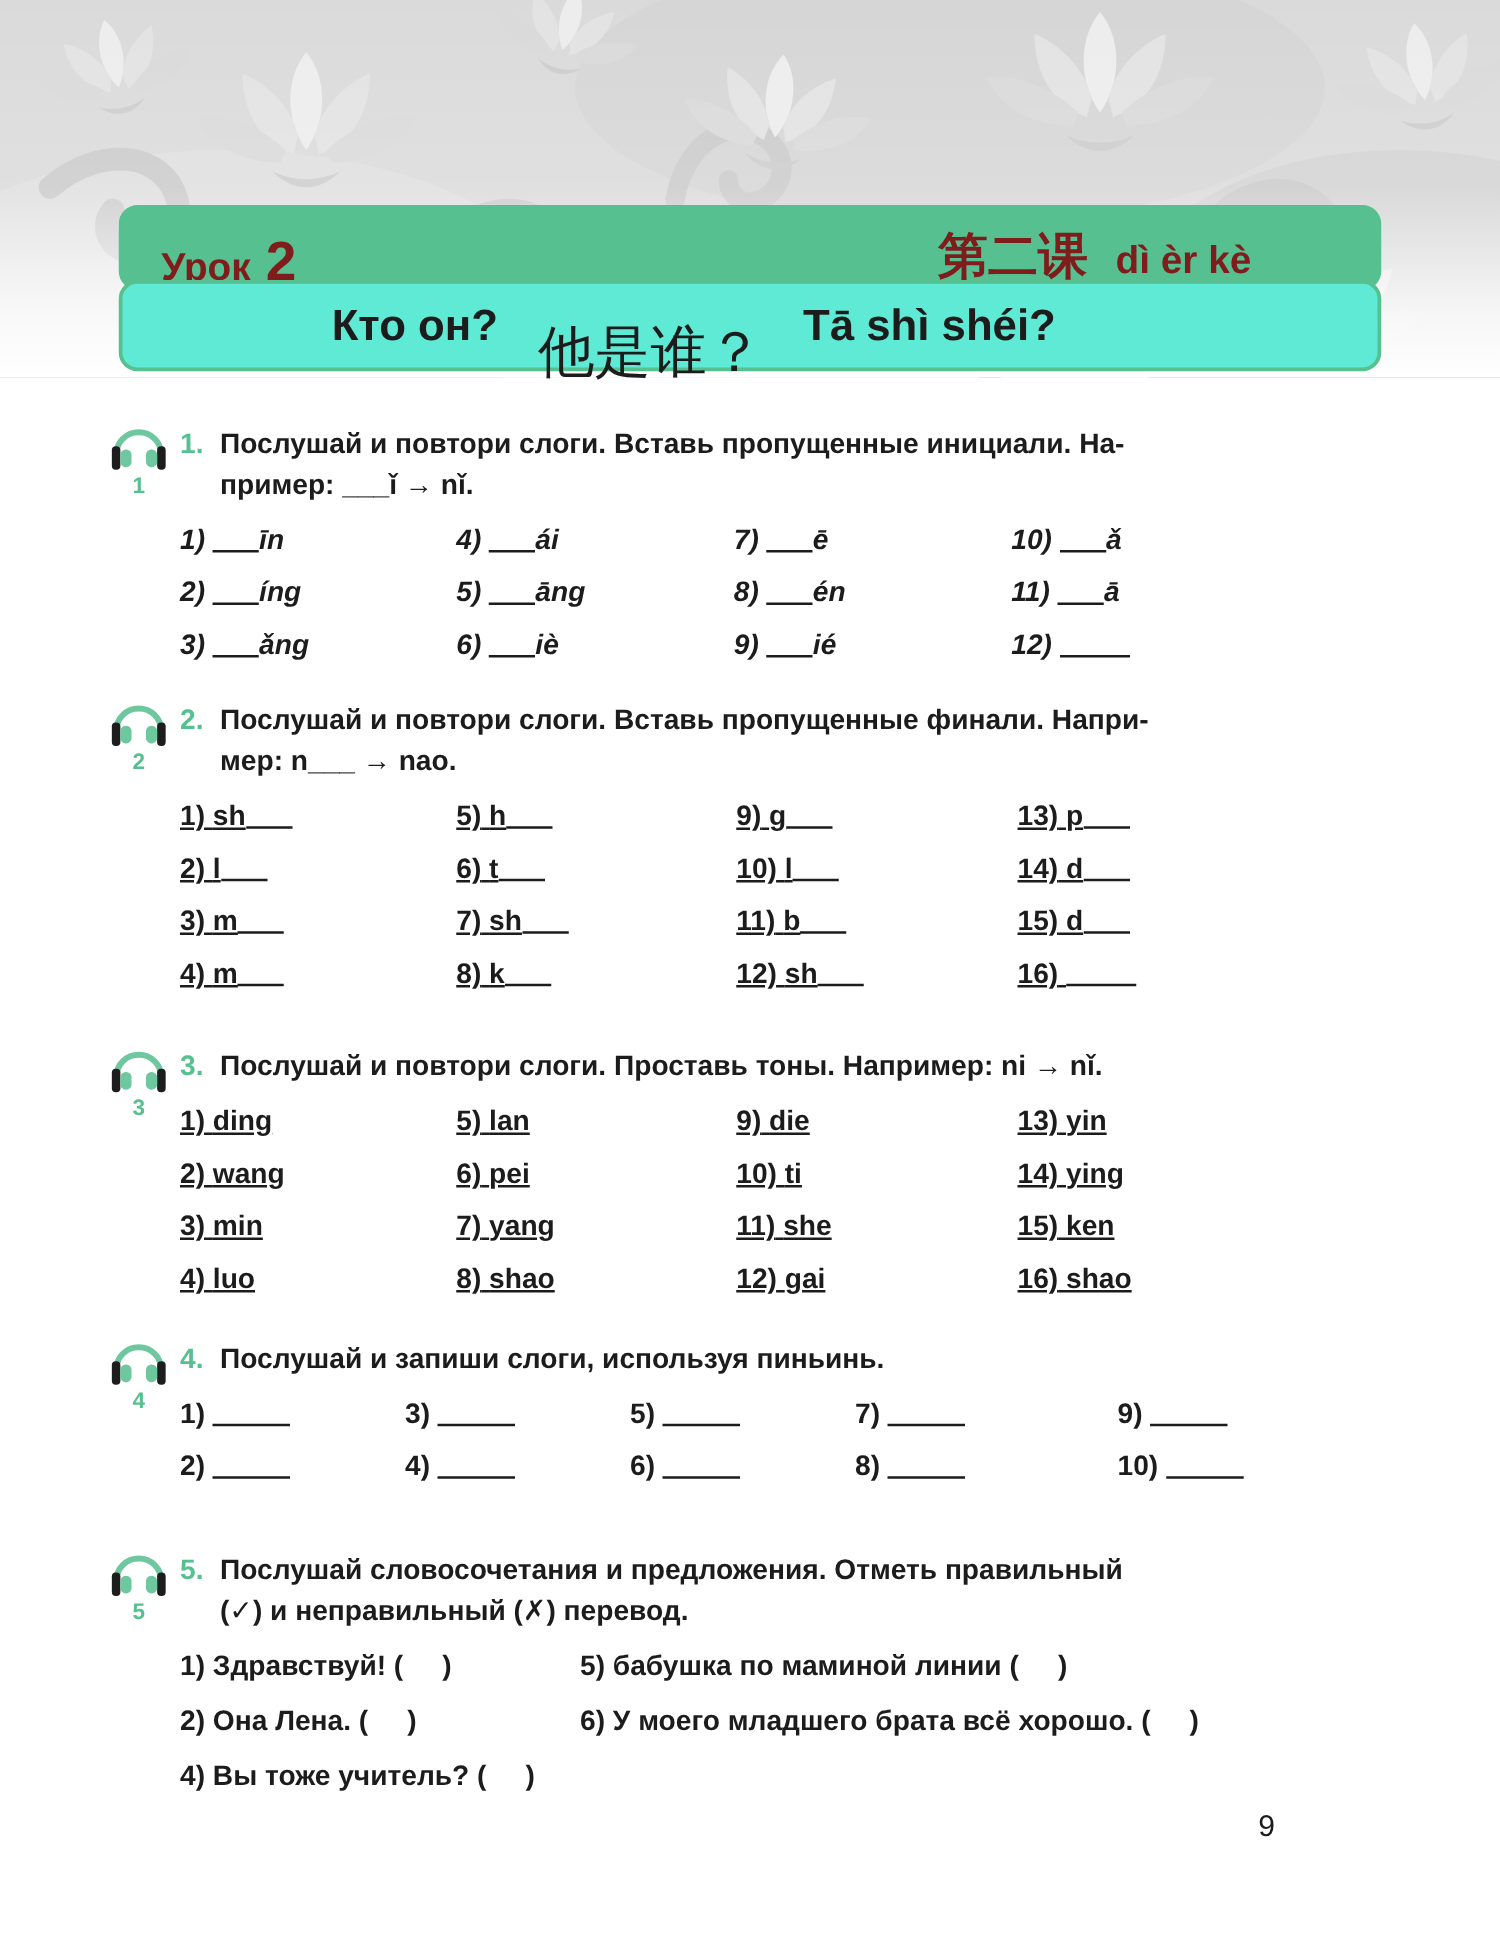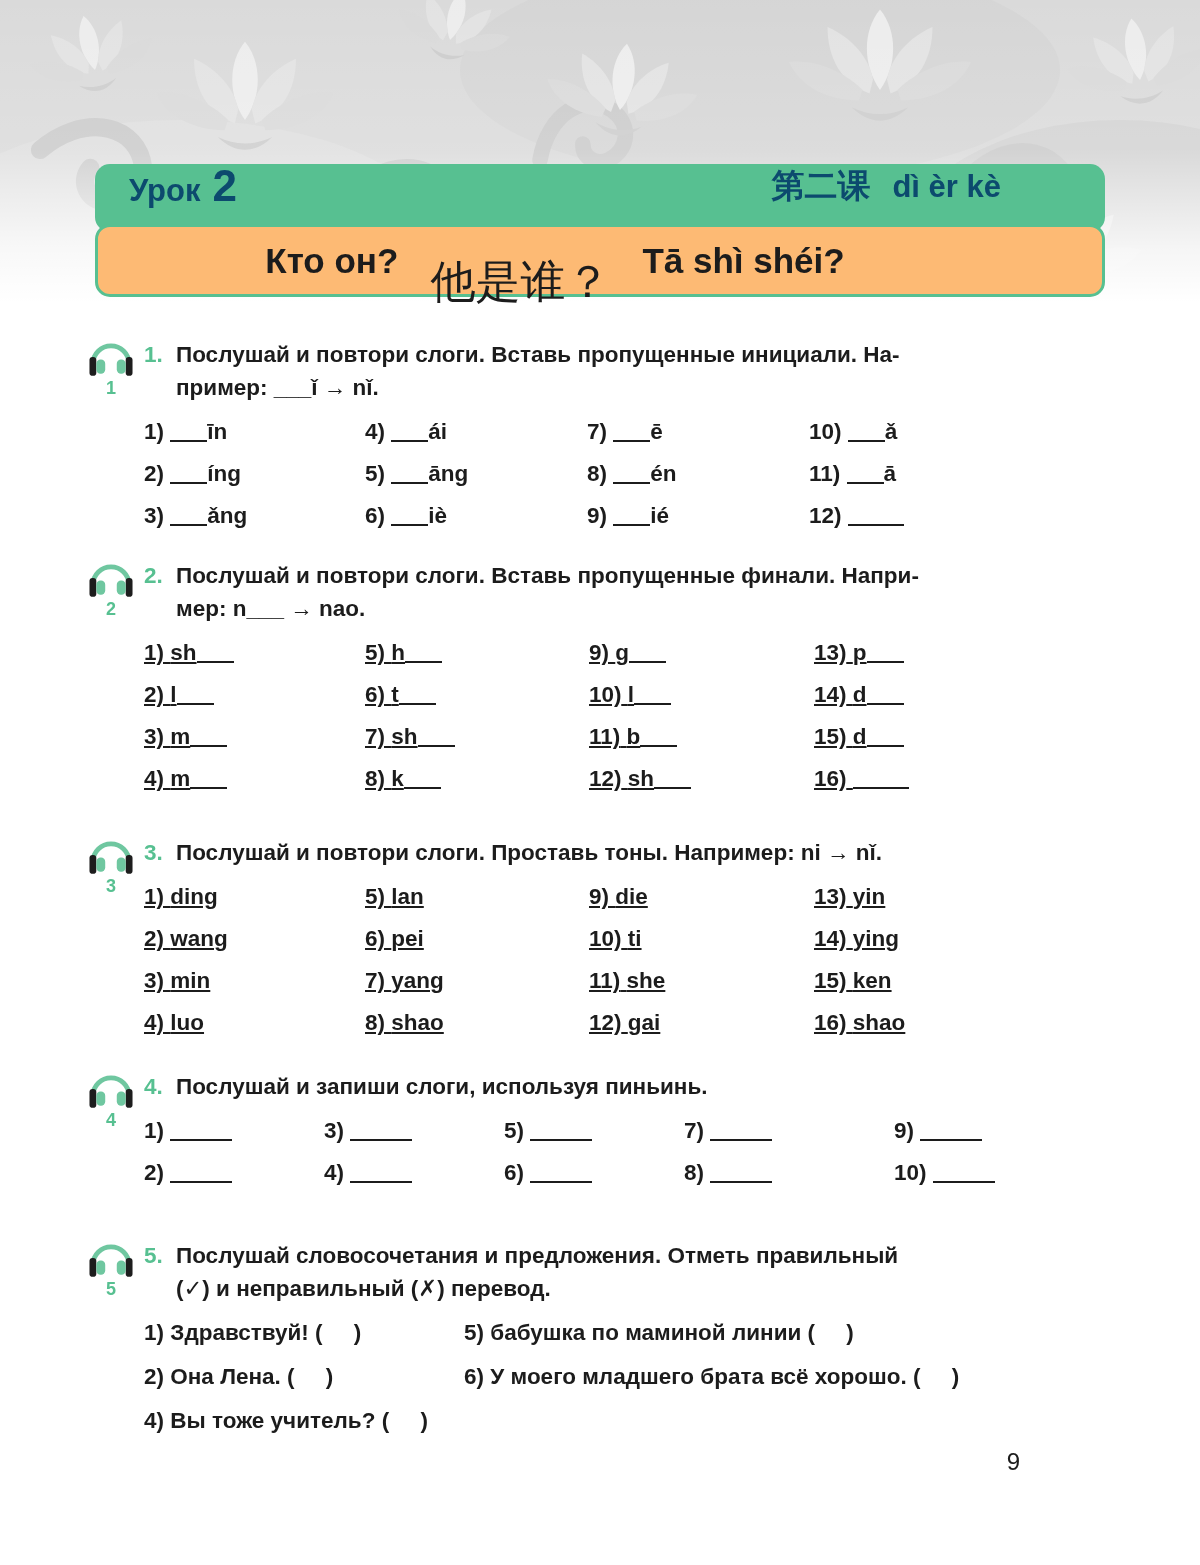--- a/index.html
+++ b/index.html
@@ -12,8 +12,8 @@
   .hero-art{position:absolute;left:0;top:0;width:100%;height:100%;display:block;}
   .lesson-bar{
     position:absolute;left:95px;top:164px;width:1010px;height:68px;box-sizing:border-box;
-    background:#57c091;border-radius:15px;display:flex;align-items:flex-start;
-    justify-content:space-between;padding:0 104px 0 34px;color:#0c4a6e;
+    background:#57c091;border-radius:15px;display:flex;align-items:flex-end;
+    justify-content:space-between;padding:0 104px 0 34px;color:#7f1d1d;
   }
   .lesson-left{font-weight:700;font-size:31px;display:flex;align-items:baseline;gap:12px;}
   .lesson-left .num{font-size:44px;line-height:1;}

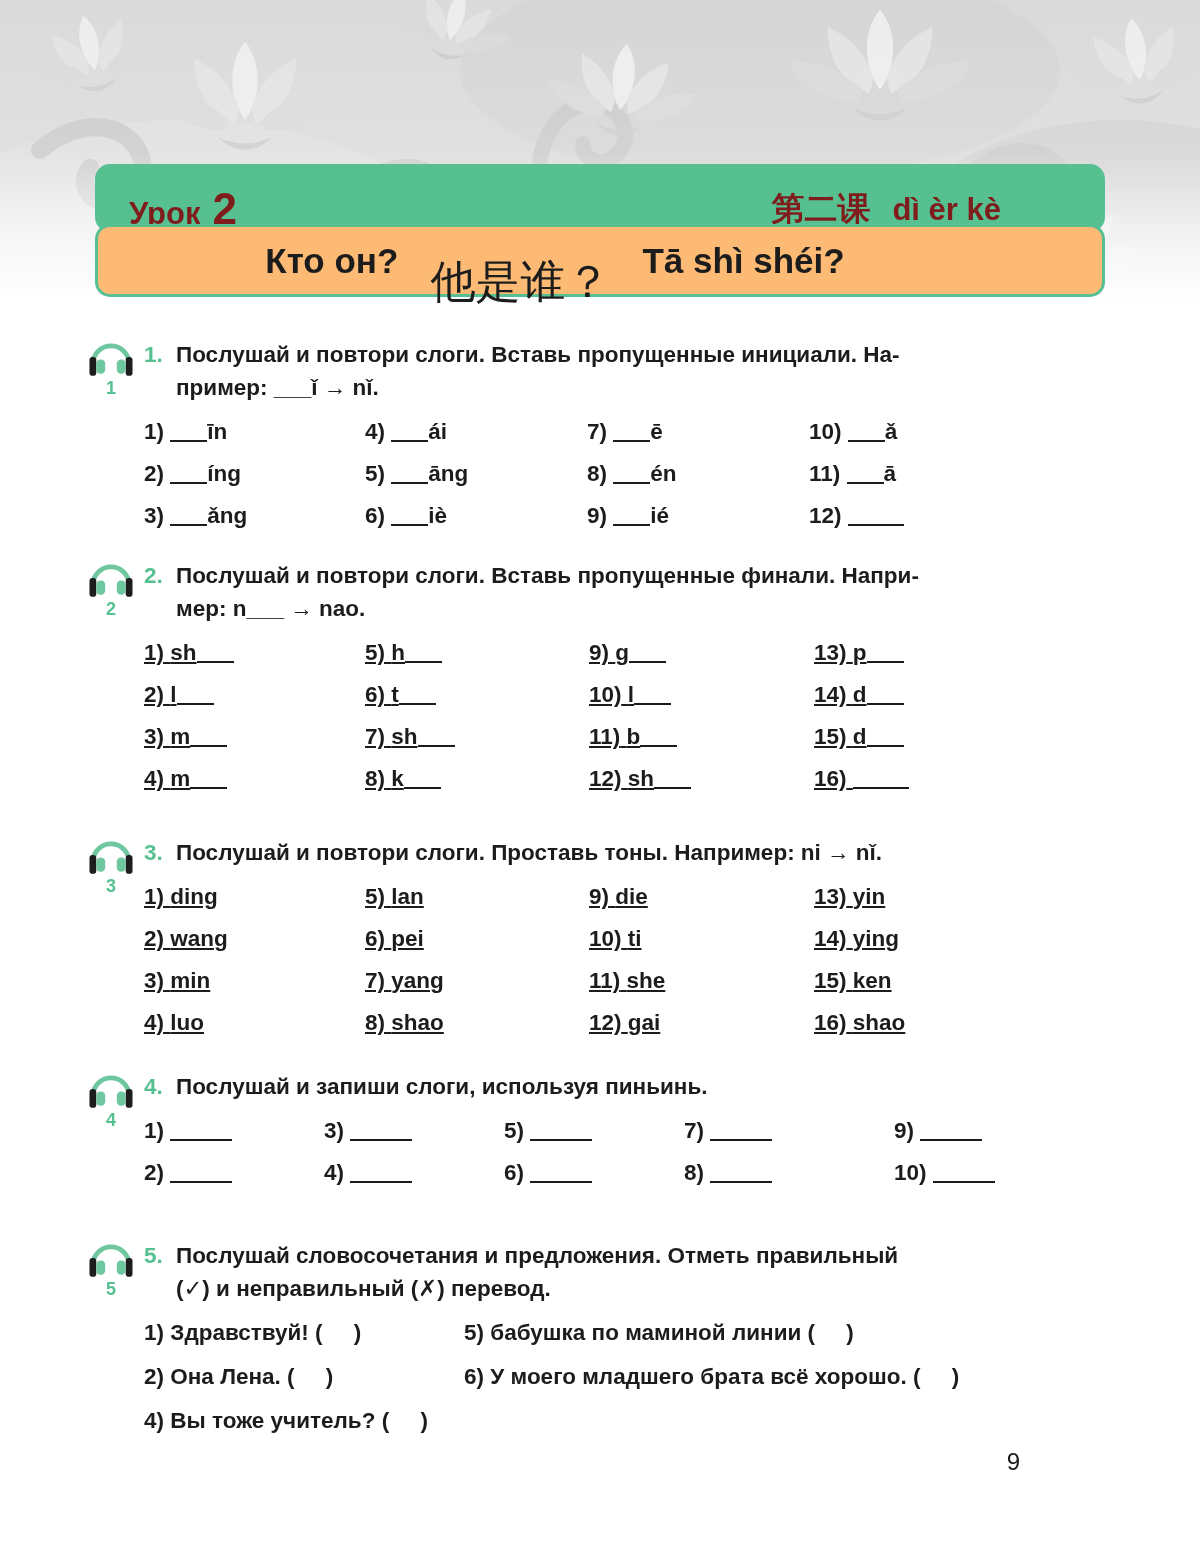--- a/index.html
+++ b/index.html
@@ -18,7 +18,7 @@
   .lesson-left{font-weight:700;font-size:31px;display:flex;align-items:baseline;gap:12px;}
   .lesson-left .num{font-size:44px;line-height:1;}
   .lesson-right{font-weight:700;font-size:31px;display:flex;align-items:baseline;gap:22px;}
-  .lesson-right .cn{font-size:33px;}
+  .lesson-right .cn{font-size:40px;}
   .title-box{
     position:absolute;left:95px;top:224px;width:1010px;height:73px;box-sizing:border-box;
     background:#fdba74;border:3px solid #57c091;border-radius:15px;

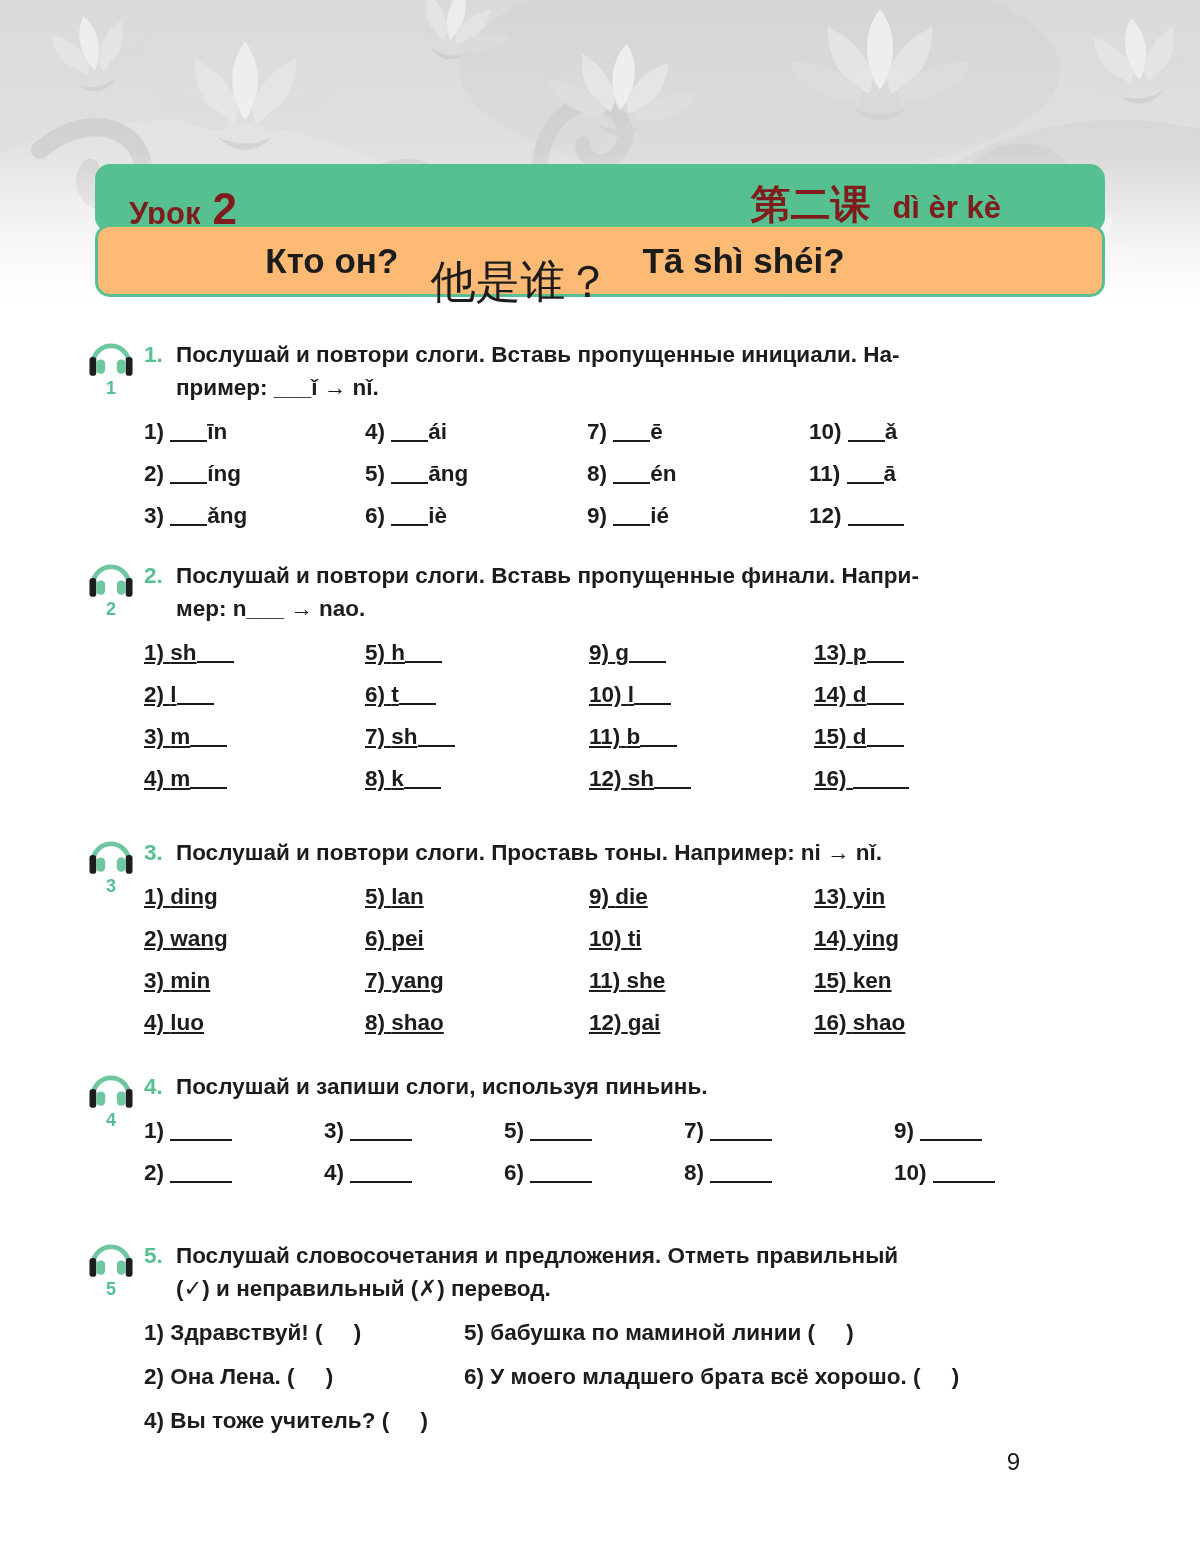--- a/index.html
+++ b/index.html
@@ -21,7 +21,7 @@
   .lesson-right .cn{font-size:40px;}
   .title-box{
     position:absolute;left:95px;top:224px;width:1010px;height:73px;box-sizing:border-box;
-    background:#fdba74;border:3px solid #57c091;border-radius:15px;
+    background:#5eead4;border:3px solid #57c091;border-radius:15px;
     display:flex;align-items:center;justify-content:center;gap:32px;padding-right:90px;
   }
   .title-box .t-ru,.title-box .t-py{font-size:35px;font-weight:700;}

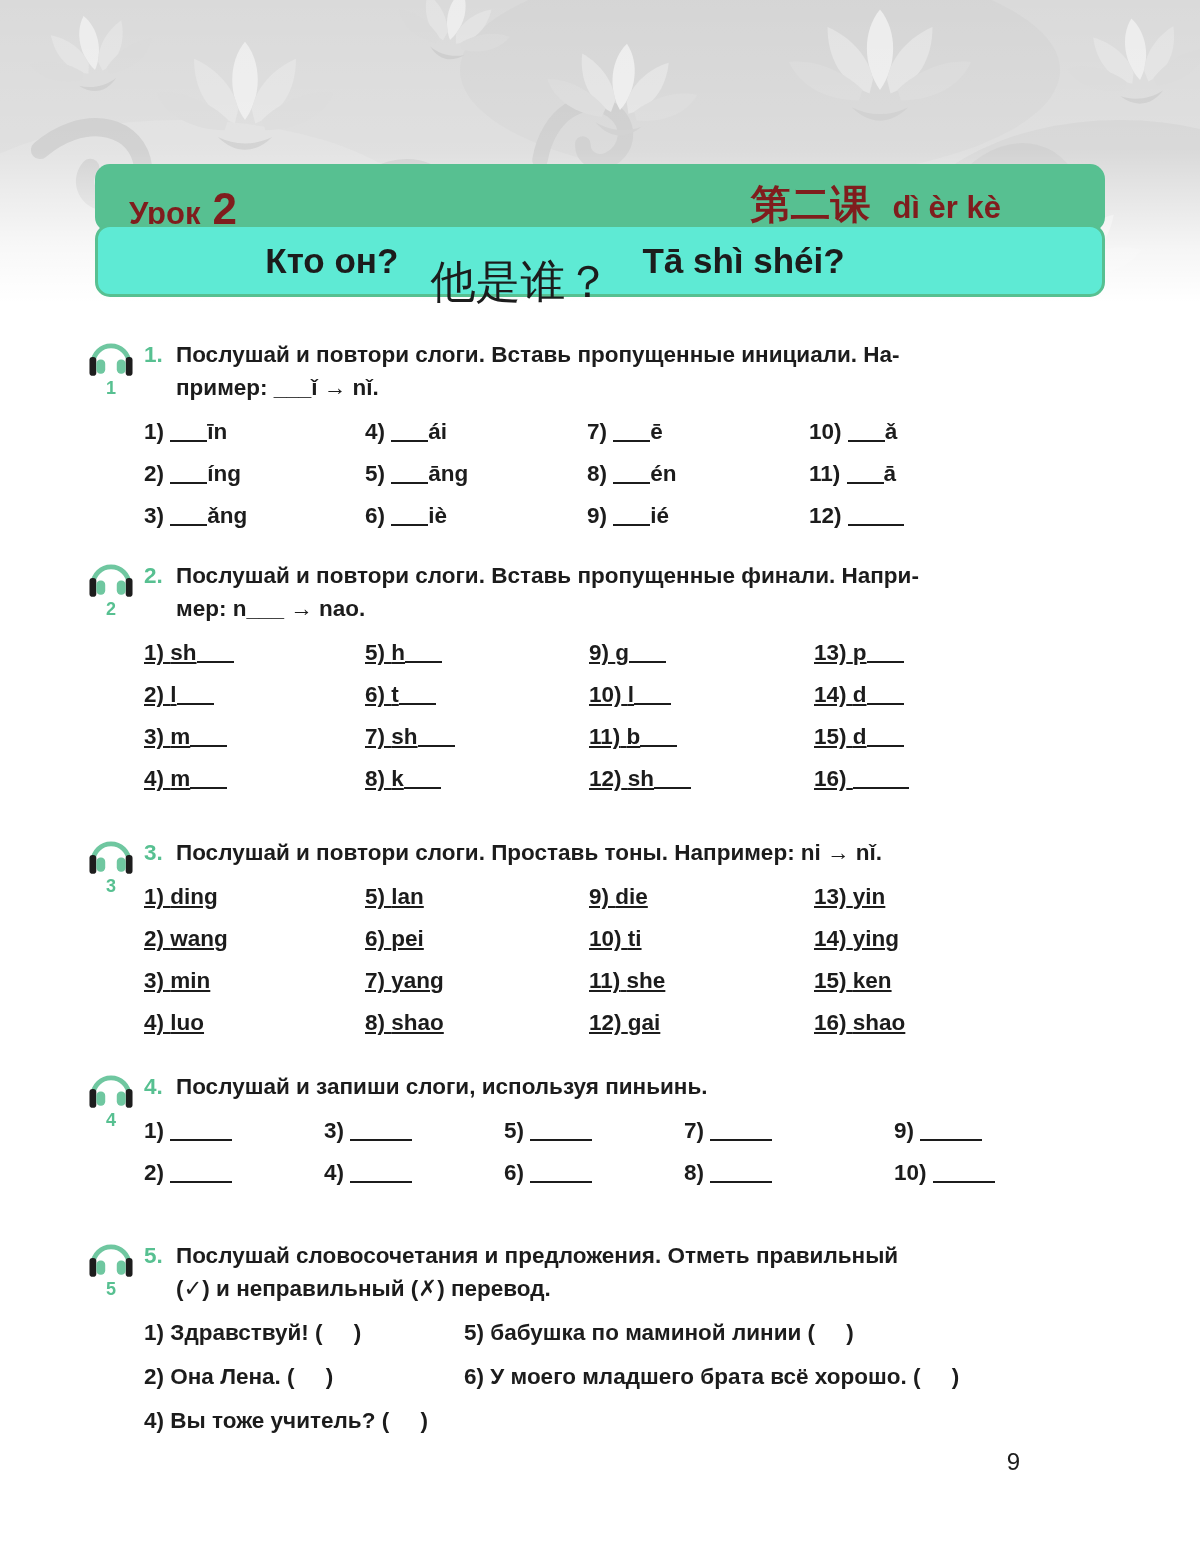--- a/index.html
+++ b/index.html
@@ -40,7 +40,7 @@
   .ex-num{color:#57c091;flex:none;width:32px;}
   .ex-text{white-space:pre-line;flex:1;}
   .ex-grid{display:grid;margin-top:15px;row-gap:18px;font-size:22.5px;font-weight:700;grid-auto-flow:column;}
-  .g1{grid-template-rows:repeat(3,24px);grid-template-columns:221px 222px 222px auto;}
+  .g1{grid-template-rows:repeat(3,24px);grid-template-columns:221px 222px 222px auto;font-style:italic;}
   .g2,.g3{grid-template-rows:repeat(4,24px);grid-template-columns:221px 224px 225px auto;text-decoration:underline;}
   .g4{grid-template-rows:repeat(2,24px);grid-template-columns:180px 180px 180px 210px auto;}
   .g5{grid-template-rows:repeat(3,26px);grid-template-columns:320px auto;}

